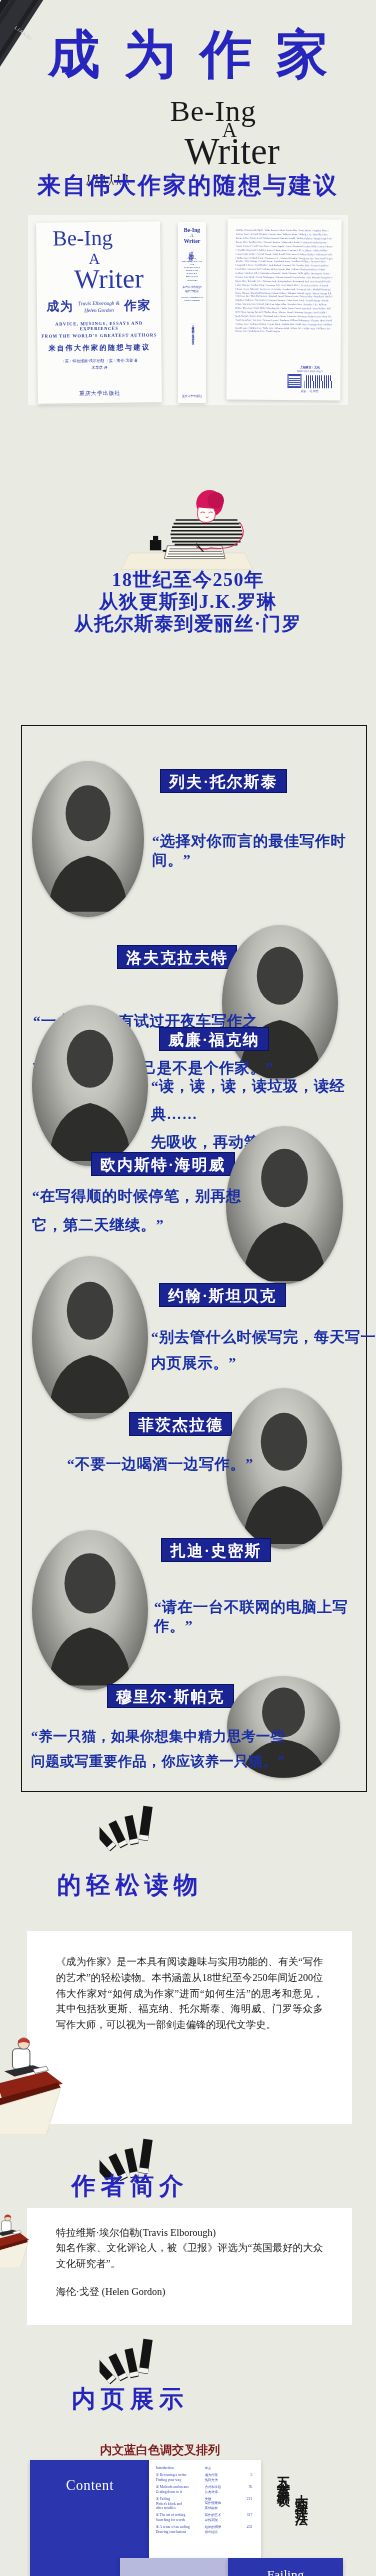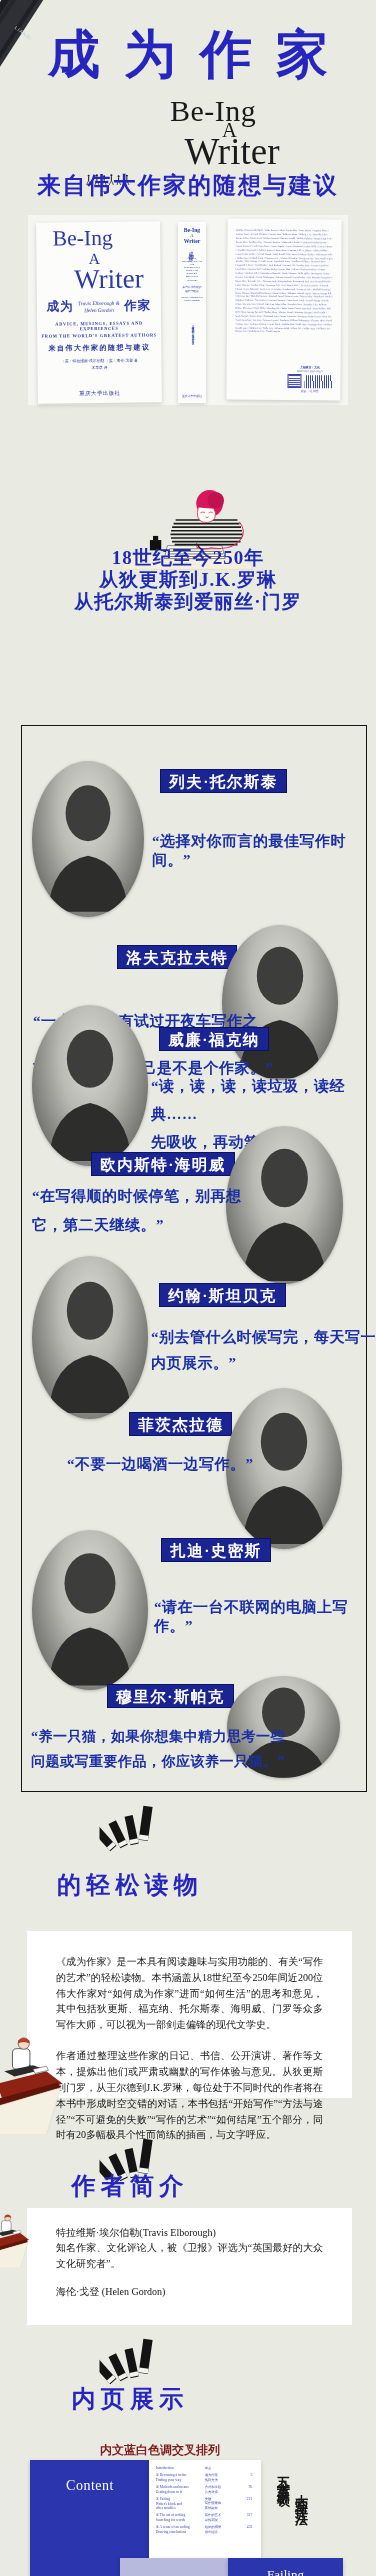--- a/index.html
+++ b/index.html
@@ -59,7 +59,7 @@
   
   #writer-illus{left:118px;top:490px;}
   .stmt{left:0;width:376px;text-align:center;font-size:19px;line-height:22px;font-weight:700;color:#1f2ab5;letter-spacing:1px;}
-  #stmt1{top:547px;}
+  #stmt1{top:569px;}
   #stmt2{top:643px;}
 
   

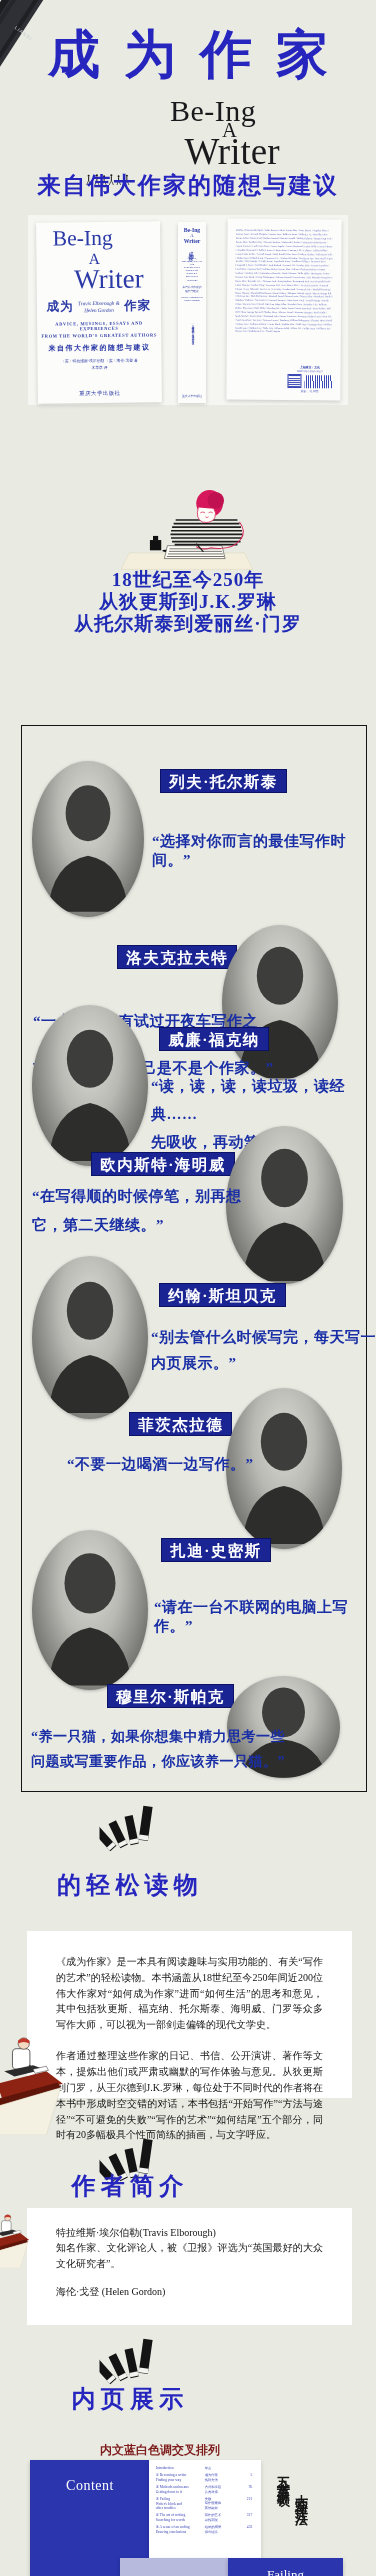--- a/index.html
+++ b/index.html
@@ -85,7 +85,7 @@
 
   
   .white-box{background:#ffffff;box-sizing:border-box;}
-  #intro-box{left:27px;top:1931px;width:325px;height:167px;padding:23px 29px;}
+  #intro-box{left:27px;top:1931px;width:325px;height:193px;padding:23px 29px;}
   #intro-box p{margin:0;font-size:10px;line-height:1.58;text-align:justify;}
   #intro-box p + p{margin-top:15.5px;}
   #author-box{left:27px;top:2208px;width:325px;height:117px;padding:16.5px 29px;}

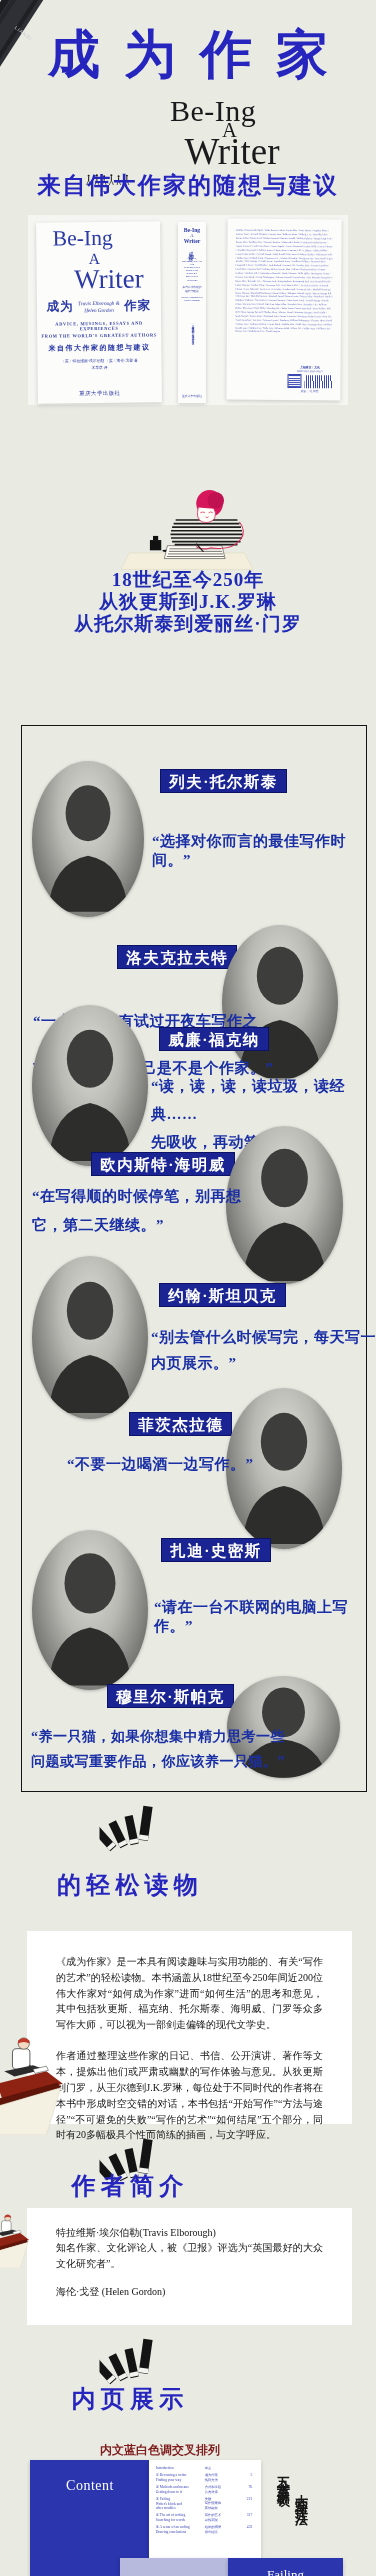--- a/index.html
+++ b/index.html
@@ -369,7 +369,6 @@
 
   <div id="intro-box" class="abs white-box">
     <p>《成为作家》是一本具有阅读趣味与实用功能的、有关“写作的艺术”的轻松读物。本书涵盖从18世纪至今250年间近200位伟大作家对“如何成为作家”进而“如何生活”的思考和意见，其中包括狄更斯、福克纳、托尔斯泰、海明威、门罗等众多写作大师，可以视为一部剑走偏锋的现代文学史。</p>
-    <p>作者通过整理这些作家的日记、书信、公开演讲、著作等文本，提炼出他们或严肃或幽默的写作体验与意见。从狄更斯到门罗，从王尔德到J.K.罗琳，每位处于不同时代的作者将在本书中形成时空交错的对话，本书包括“开始写作”“方法与途径”“不可避免的失败”“写作的艺术”“如何结尾”五个部分，同时有20多幅极具个性而简练的插画，与文字呼应。</p>
   </div>
 
   <svg id="desk1" class="abs desk-illus" width="72" height="113" viewBox="0 0 140 220">

